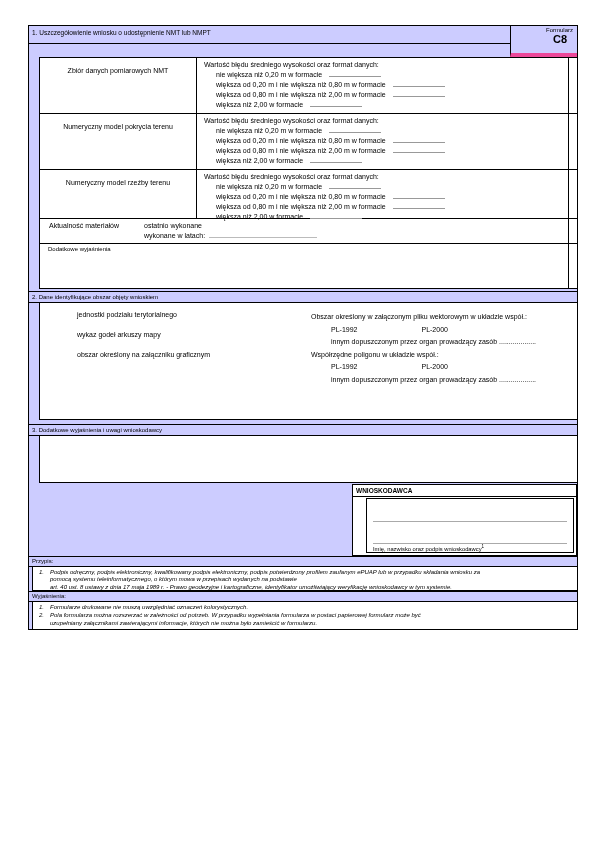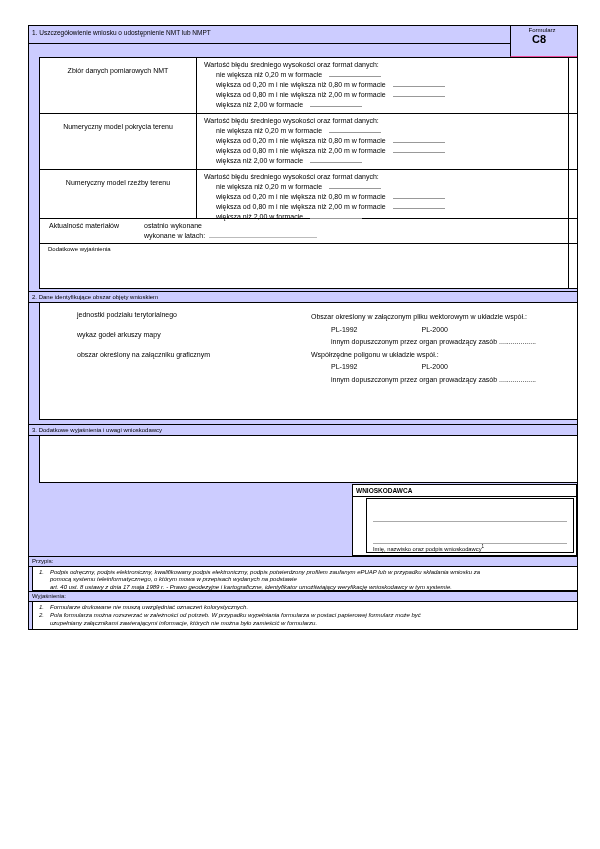--- a/index.html
+++ b/index.html
@@ -11,7 +11,7 @@
   .s1-header { display:flex; height:31px; }
   .s1-title-col { flex:1; }
   .s1-title { height:18px; border-bottom:1px solid #000; font-size:6.5px; padding:3px 0 0 3px; }
-  .formularz-cell { width:67px; border-left:1px solid #000; border-bottom:1px solid #ec4899; text-align:center; padding:1px 4px 0 0; }
+  .formularz-cell { width:67px; border-left:1px solid #000; border-bottom:4px solid #ec4899; text-align:right; padding:1px 4px 0 0; }
   .formularz-label { font-size:6px; }
   .formularz-code { font-size:11px; font-weight:bold; padding-right:6px; }
 

